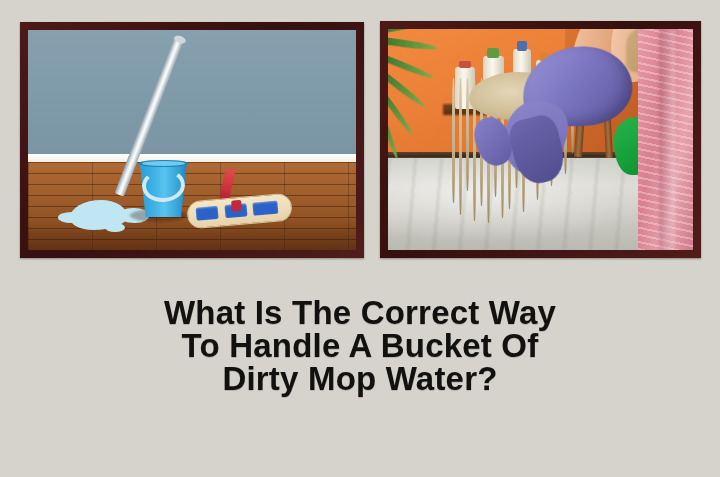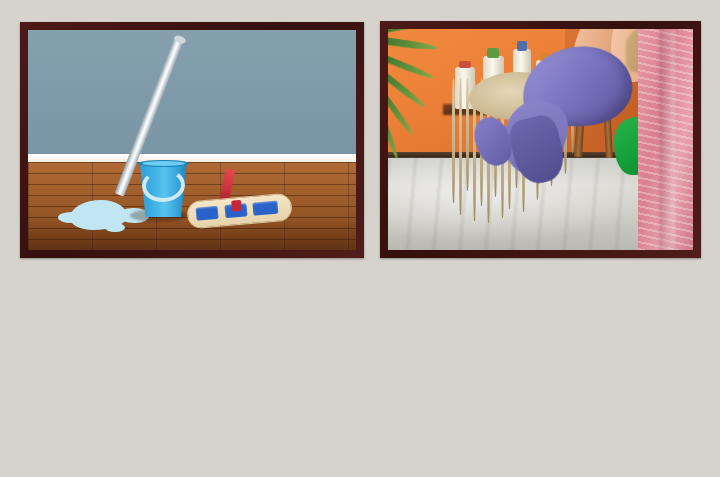--- a/index.html
+++ b/index.html
@@ -331,6 +331,11 @@
     </div>
   </div>
 
+  <div class="caption">
+    <div>What Is The Correct Way</div>
+    <div>To Handle A Bucket Of</div>
+    <div>Dirty Mop Water?</div>
+  </div>
 
 </div>
 

